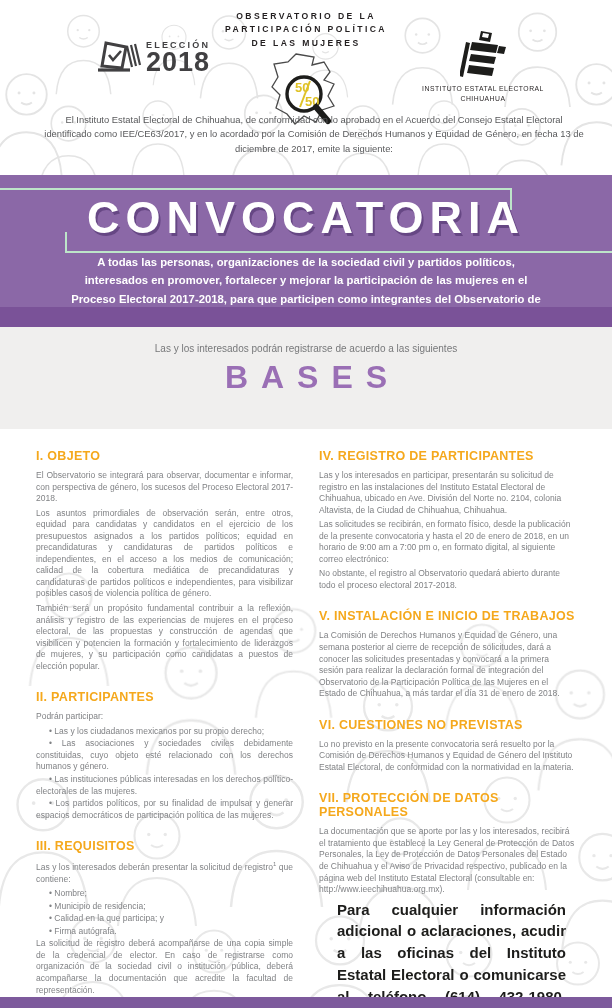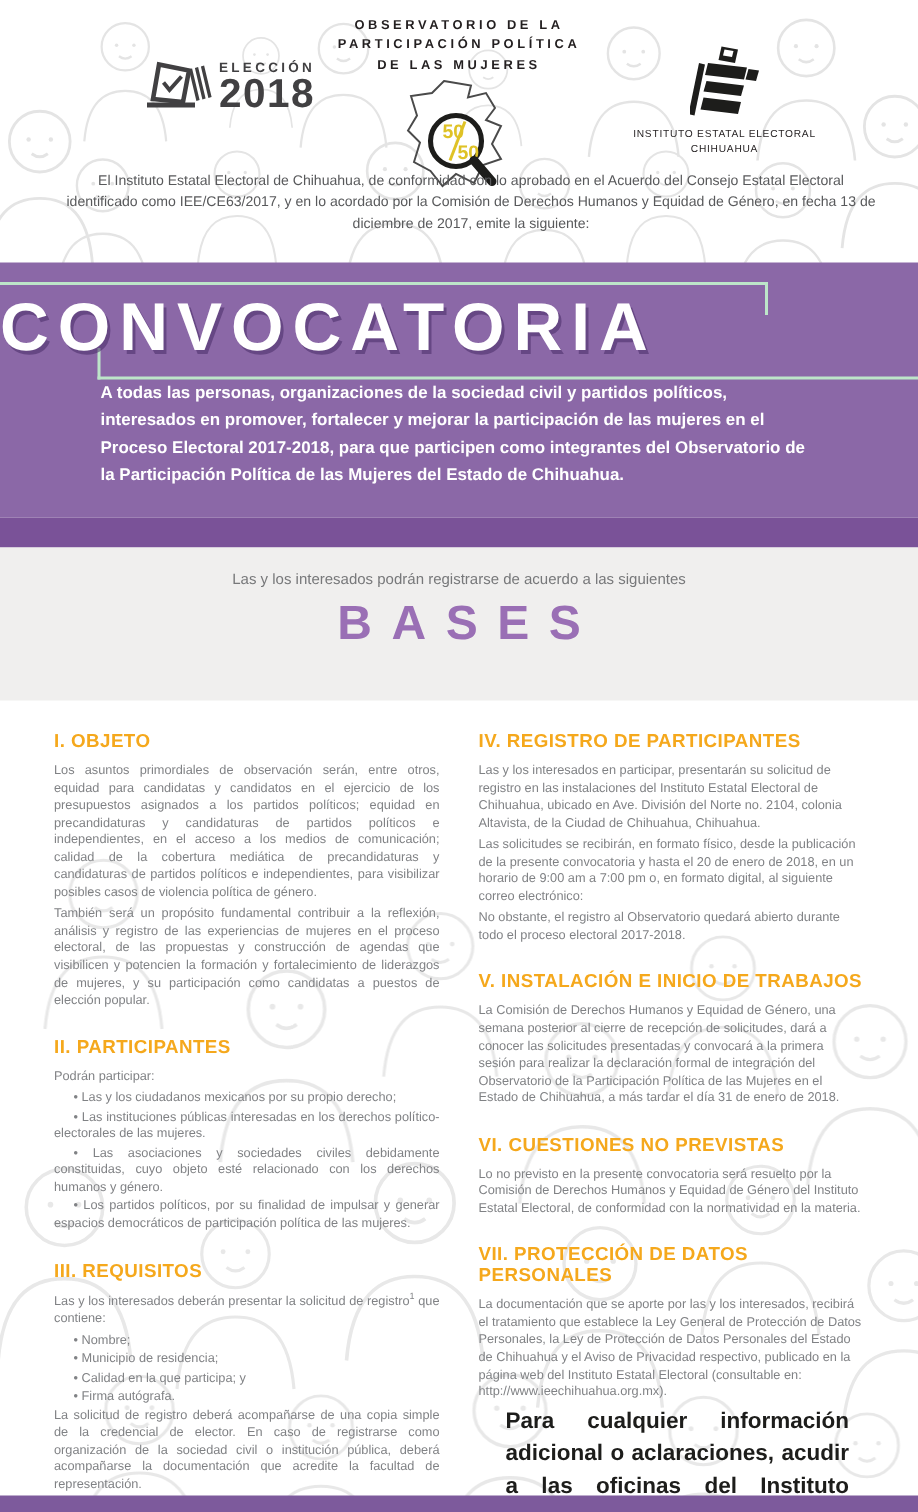--- a/index.html
+++ b/index.html
@@ -25,7 +25,7 @@
   .intro { position:absolute; left:42px; right:26px; bottom:10px; text-align:center;
            font-size:9.4px; line-height:1.5; color:#58595b; }
   
-  .banner { position:relative; z-index:1; height:170px; background:#8b68a7; overflow:hidden; }
+  .banner { position:relative; z-index:1; height:132px; background:#8b68a7; text-align:center; overflow:hidden; }
   .bracket-top { position:absolute; left:0; top:13px; width:510px; height:20px;
                  border-top:2px solid #bde5c9; border-right:2px solid #bde5c9; }
   .bracket-bottom { position:absolute; left:65px; right:0; top:57px; height:19px;

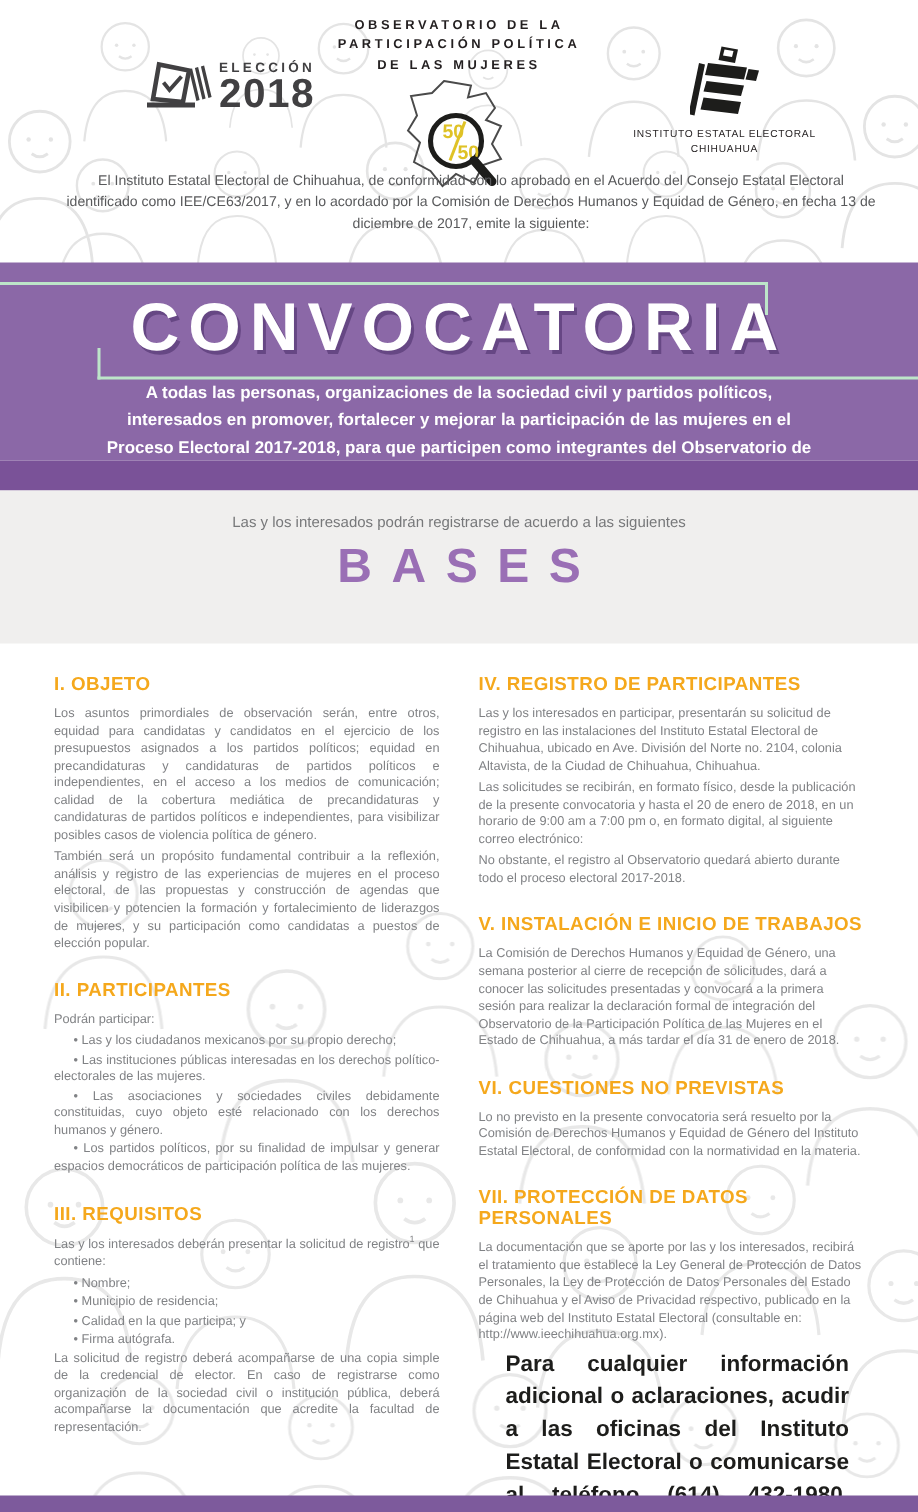--- a/index.html
+++ b/index.html
@@ -175,6 +175,7 @@
     <div class="col">
       <section>
         <h3 class="sec">I. OBJETO</h3>
+        <p class="b just">El Observatorio se integrará para observar, documentar e informar, con perspectiva de género, los sucesos del Proceso Electoral 2017-2018.</p>
         <p class="b just">Los asuntos primordiales de observación serán, entre otros, equidad para candidatas y candidatos en el ejercicio de los presupuestos asignados a los partidos políticos; equidad en precandidaturas y candidaturas de partidos políticos e independientes, en el acceso a los medios de comunicación; calidad de la cobertura mediática de precandidaturas y candidaturas de partidos políticos e independientes, para visibilizar posibles casos de violencia política de género.</p>
         <p class="b just">También será un propósito fundamental contribuir a la reflexión, análisis y registro de las experiencias de mujeres en el proceso electoral, de las propuestas y construcción de agendas que visibilicen y potencien la formación y fortalecimiento de liderazgos de mujeres, y su participación como candidatas a puestos de elección popular.</p>
       </section>

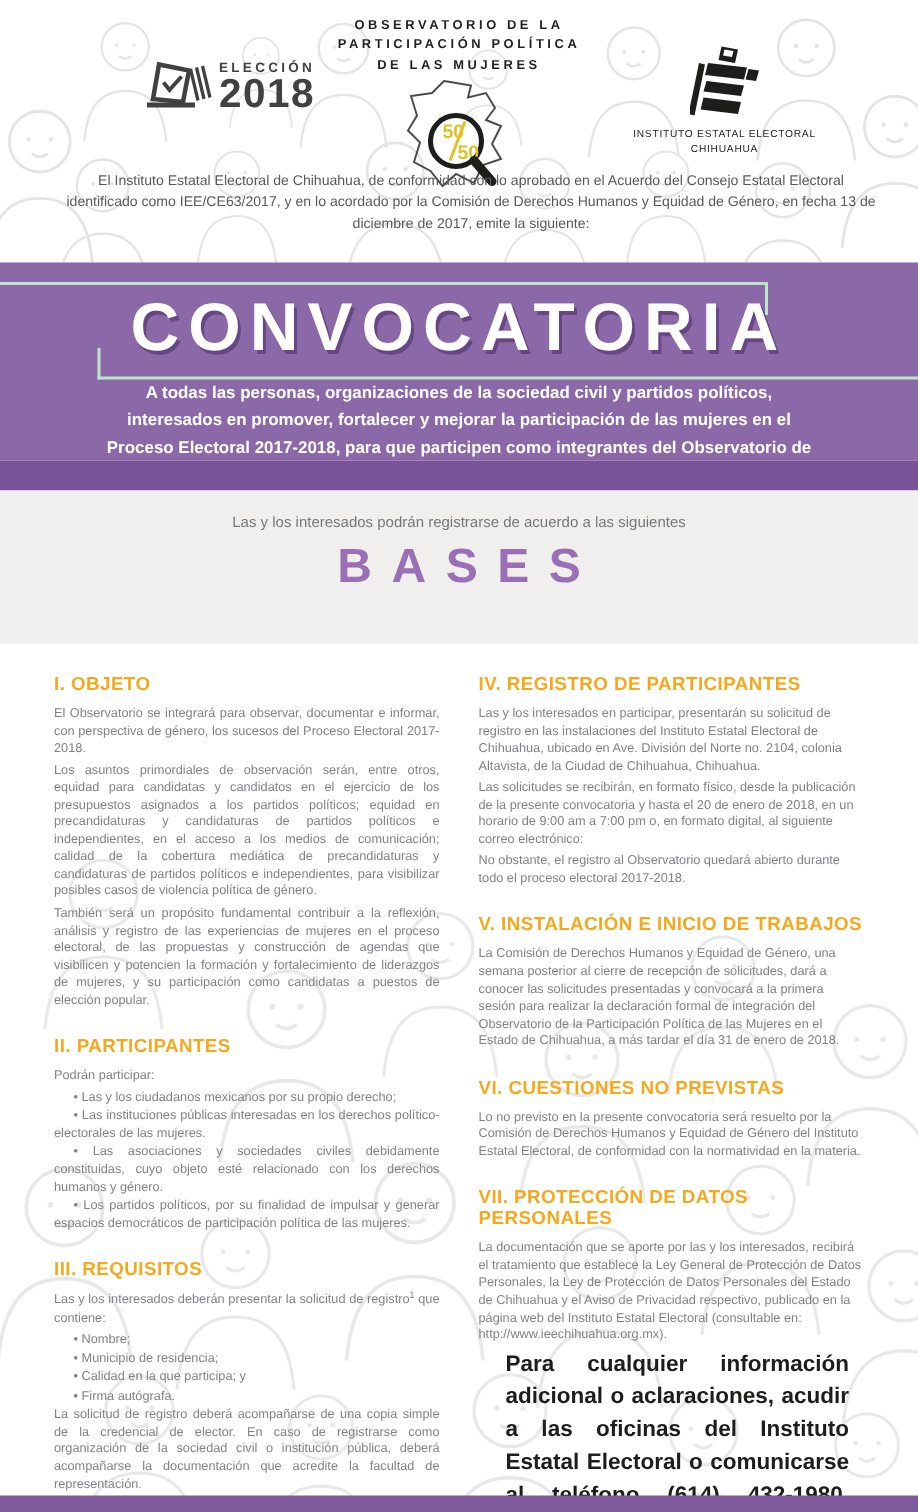--- a/index.html
+++ b/index.html
@@ -184,8 +184,8 @@
         <h3 class="sec">II. PARTICIPANTES</h3>
         <p class="b">Podrán participar:</p>
         <p class="b just bullet">Las y los ciudadanos mexicanos por su propio derecho;</p>
+        <p class="b just bullet">Las asociaciones y sociedades civiles debidamente constituidas, cuyo objeto esté relacionado con los derechos humanos y género.</p>
         <p class="b just bullet">Las instituciones públicas interesadas en los derechos político-electorales de las mujeres.</p>
-        <p class="b just bullet">Las asociaciones y sociedades civiles debidamente constituidas, cuyo objeto esté relacionado con los derechos humanos y género.</p>
         <p class="b just bullet">Los partidos políticos, por su finalidad de impulsar y generar espacios democráticos de participación política de las mujeres.</p>
       </section>
 

